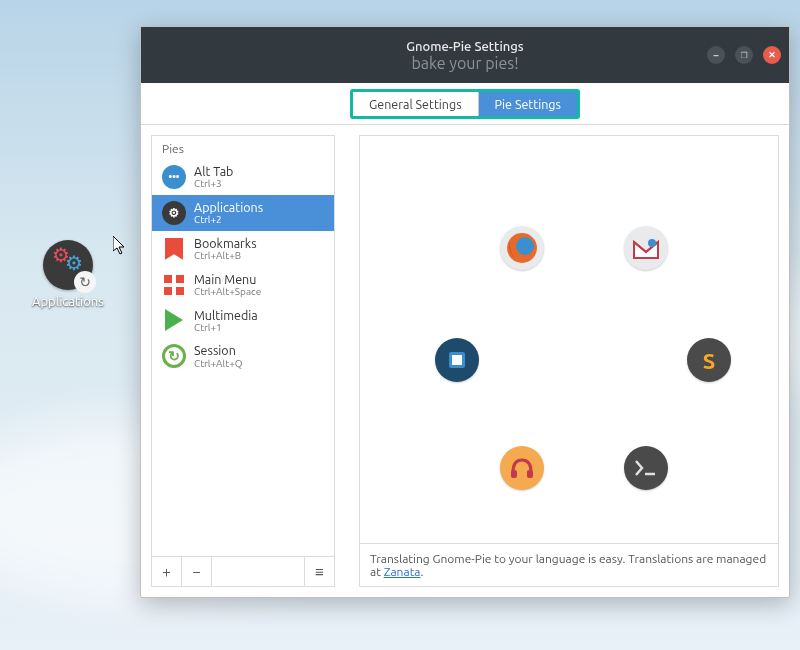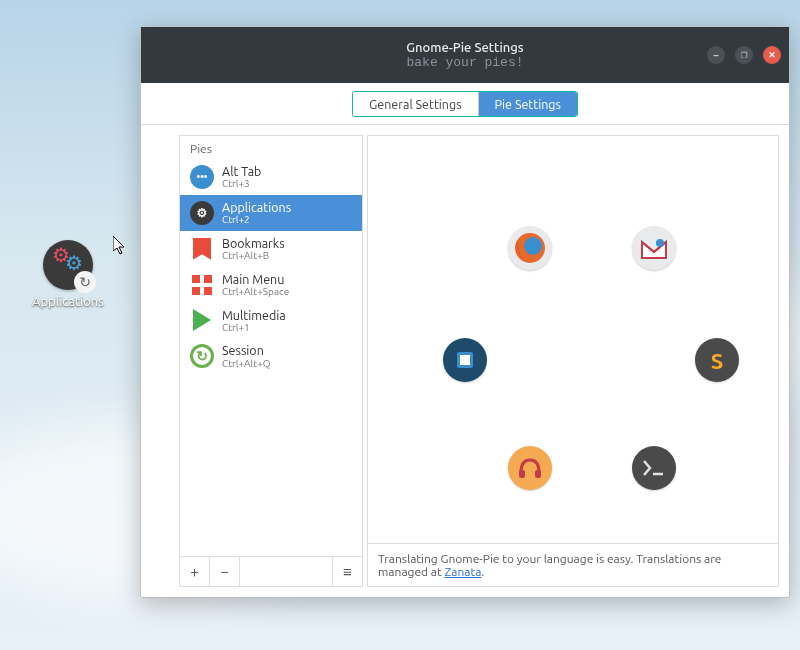--- a/index.html
+++ b/index.html
@@ -40,7 +40,7 @@
   }
   .titlebar { background: #333a3f; color: #d4d8db; height: 56px; display:flex; align-items:center; justify-content:center; flex-direction:column; position:relative; }
   .titlebar .title { font-size: 13px; font-weight: 500; color: #e8eaec; }
-  .titlebar .subtitle { font-size: 13px; color: #8a9298; margin-top: 1px; font-family: Liberation Mono, monospace; }
+  .titlebar .subtitle { font-size: 16px; color: #8a9298; margin-top: 1px; }
   .winbtns { position:absolute; right:8px; top:50%; transform:translateY(-50%); display:flex; gap:10px;}
   .winbtn { width:18px; height:18px; border-radius:50%; background:#4a5258; display:flex;align-items:center;justify-content:center; color:#c0c8ce; font-size:10px; cursor:pointer;}
   .winbtn.min::before{content:"–";font-weight:bold;}

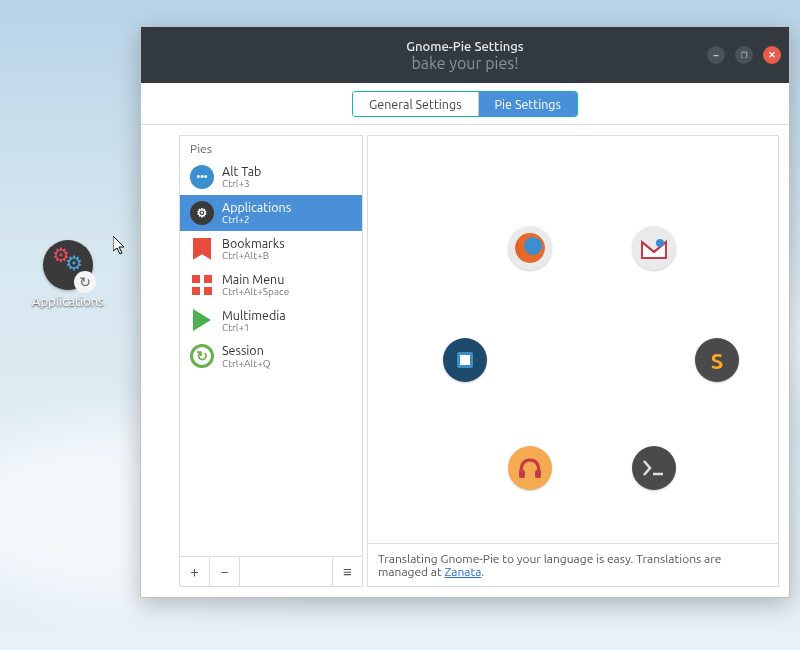--- a/index.html
+++ b/index.html
@@ -49,7 +49,7 @@
   .winbtn.close::before{content:"✕";font-size:9px;font-weight:bold;}
 
   .tabbar { border-bottom: 1px solid #dcdcdc; height: 42px; display:flex; align-items:center; justify-content:center; }
-  .tabgroup { display:flex; border:1px solid #14b8a6; border-radius:3px; overflow:hidden;}
+  .tabgroup { display:flex; border:3px solid #14b8a6; border-radius:3px; overflow:hidden;}
   .tab { padding: 5px 16px; font-size: 12.5px; color:#444; background:#fff; cursor:pointer; }
   .tab + .tab { border-left:1px solid #c8c8c8;}
   .tab.active { background:#4a90d9; color:#fff; }

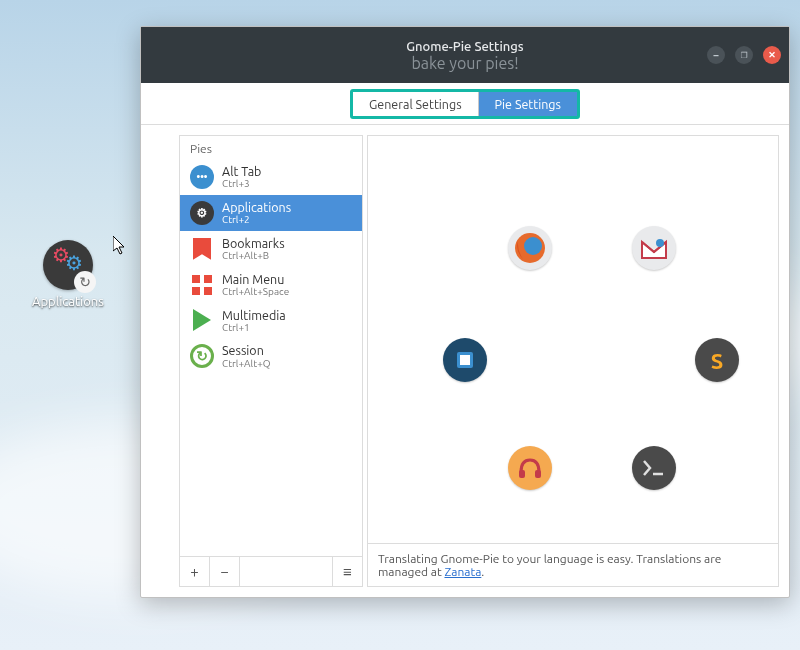--- a/index.html
+++ b/index.html
@@ -54,7 +54,7 @@
   .tab + .tab { border-left:1px solid #c8c8c8;}
   .tab.active { background:#4a90d9; color:#fff; }
 
-  .content { flex:1; display:flex; gap:4px; padding:10px;margin-left:28px; }
+  .content { flex:1; display:flex; gap:24px; padding:10px; }
 
   
   .sidebar { width: 184px; border:1px solid #dcdcdc; display:flex; flex-direction:column; }

